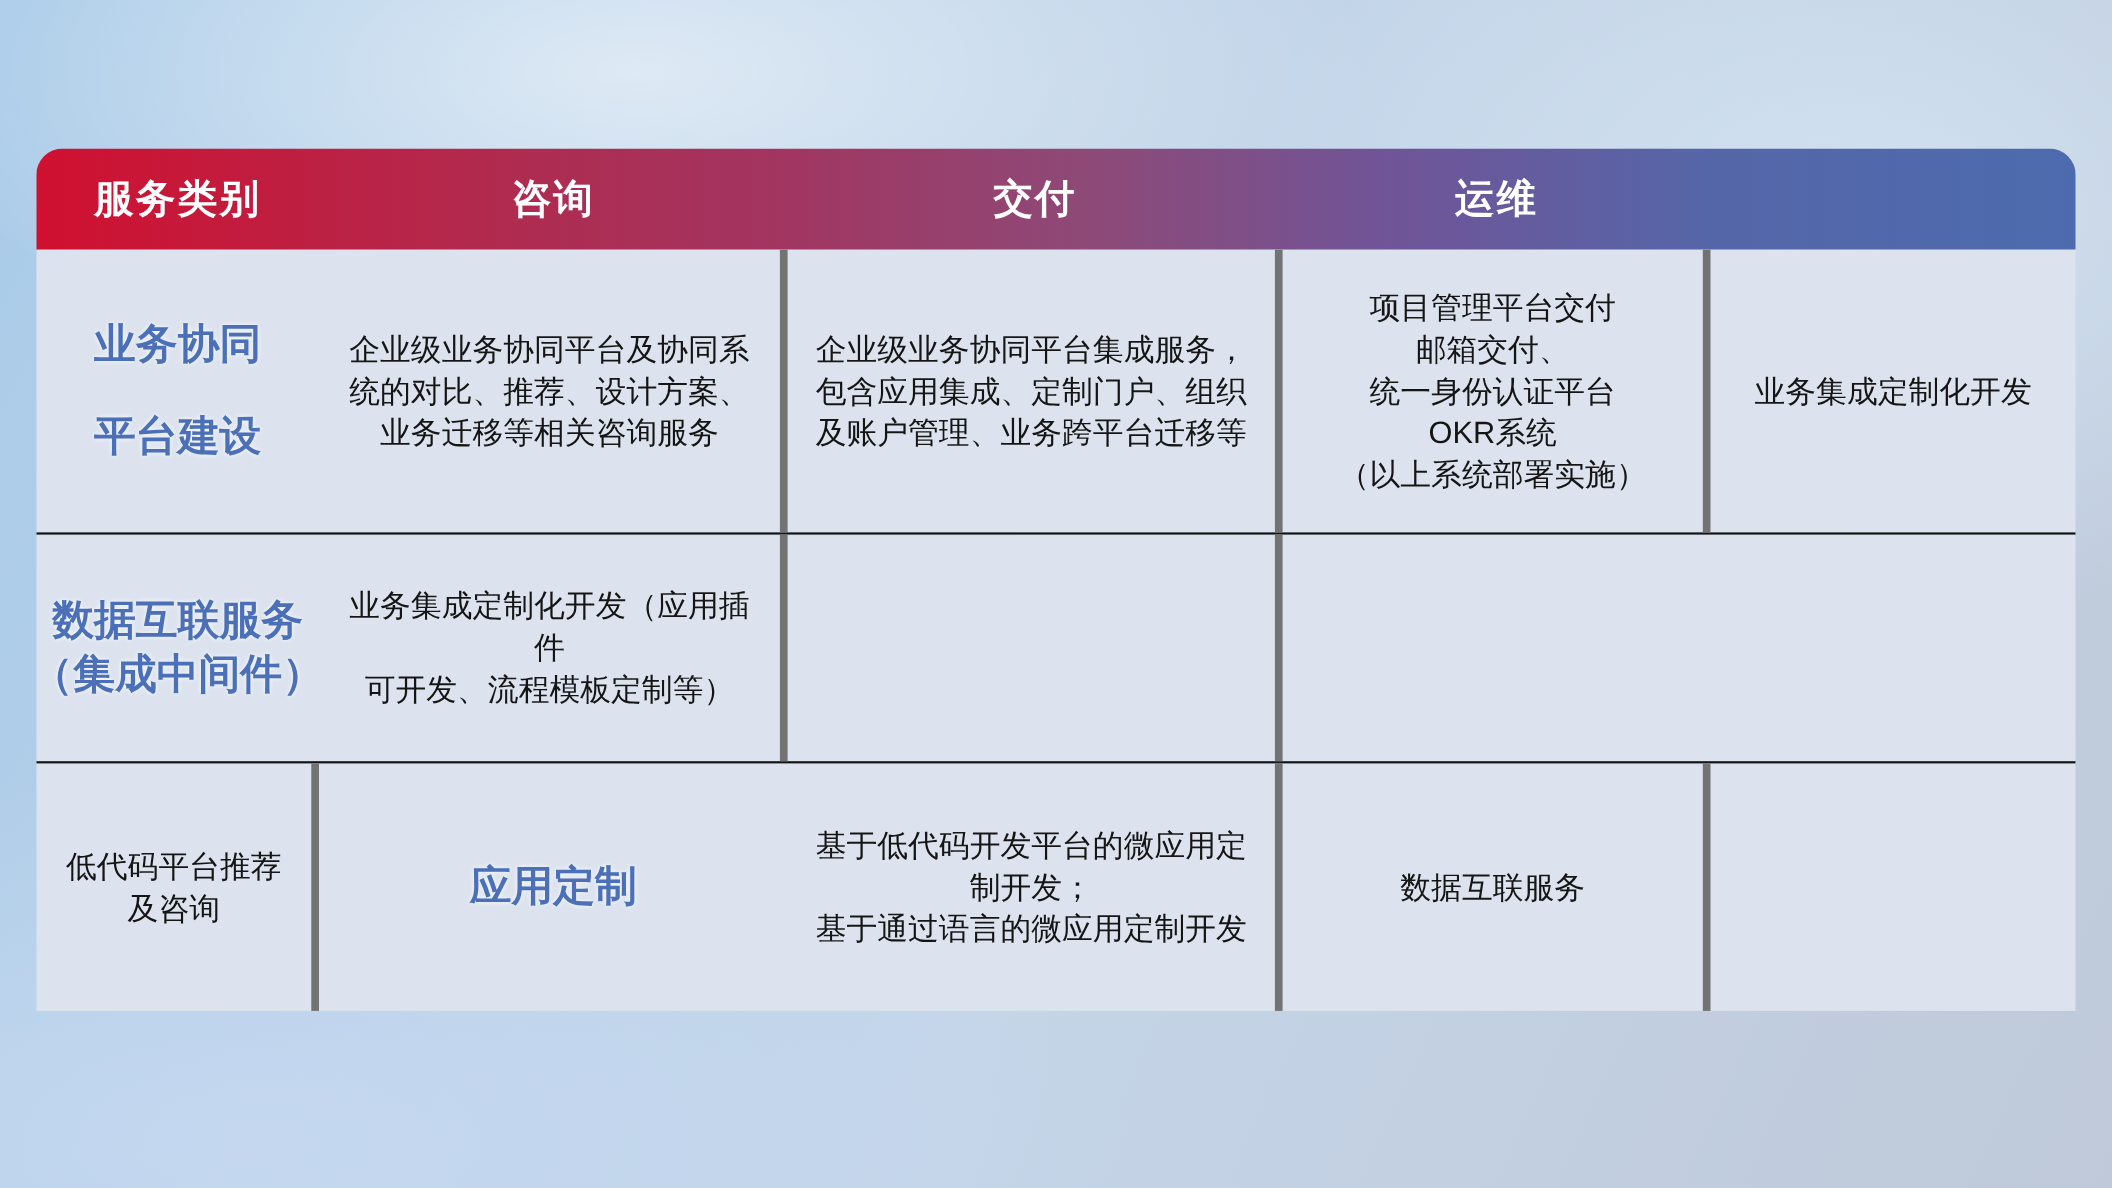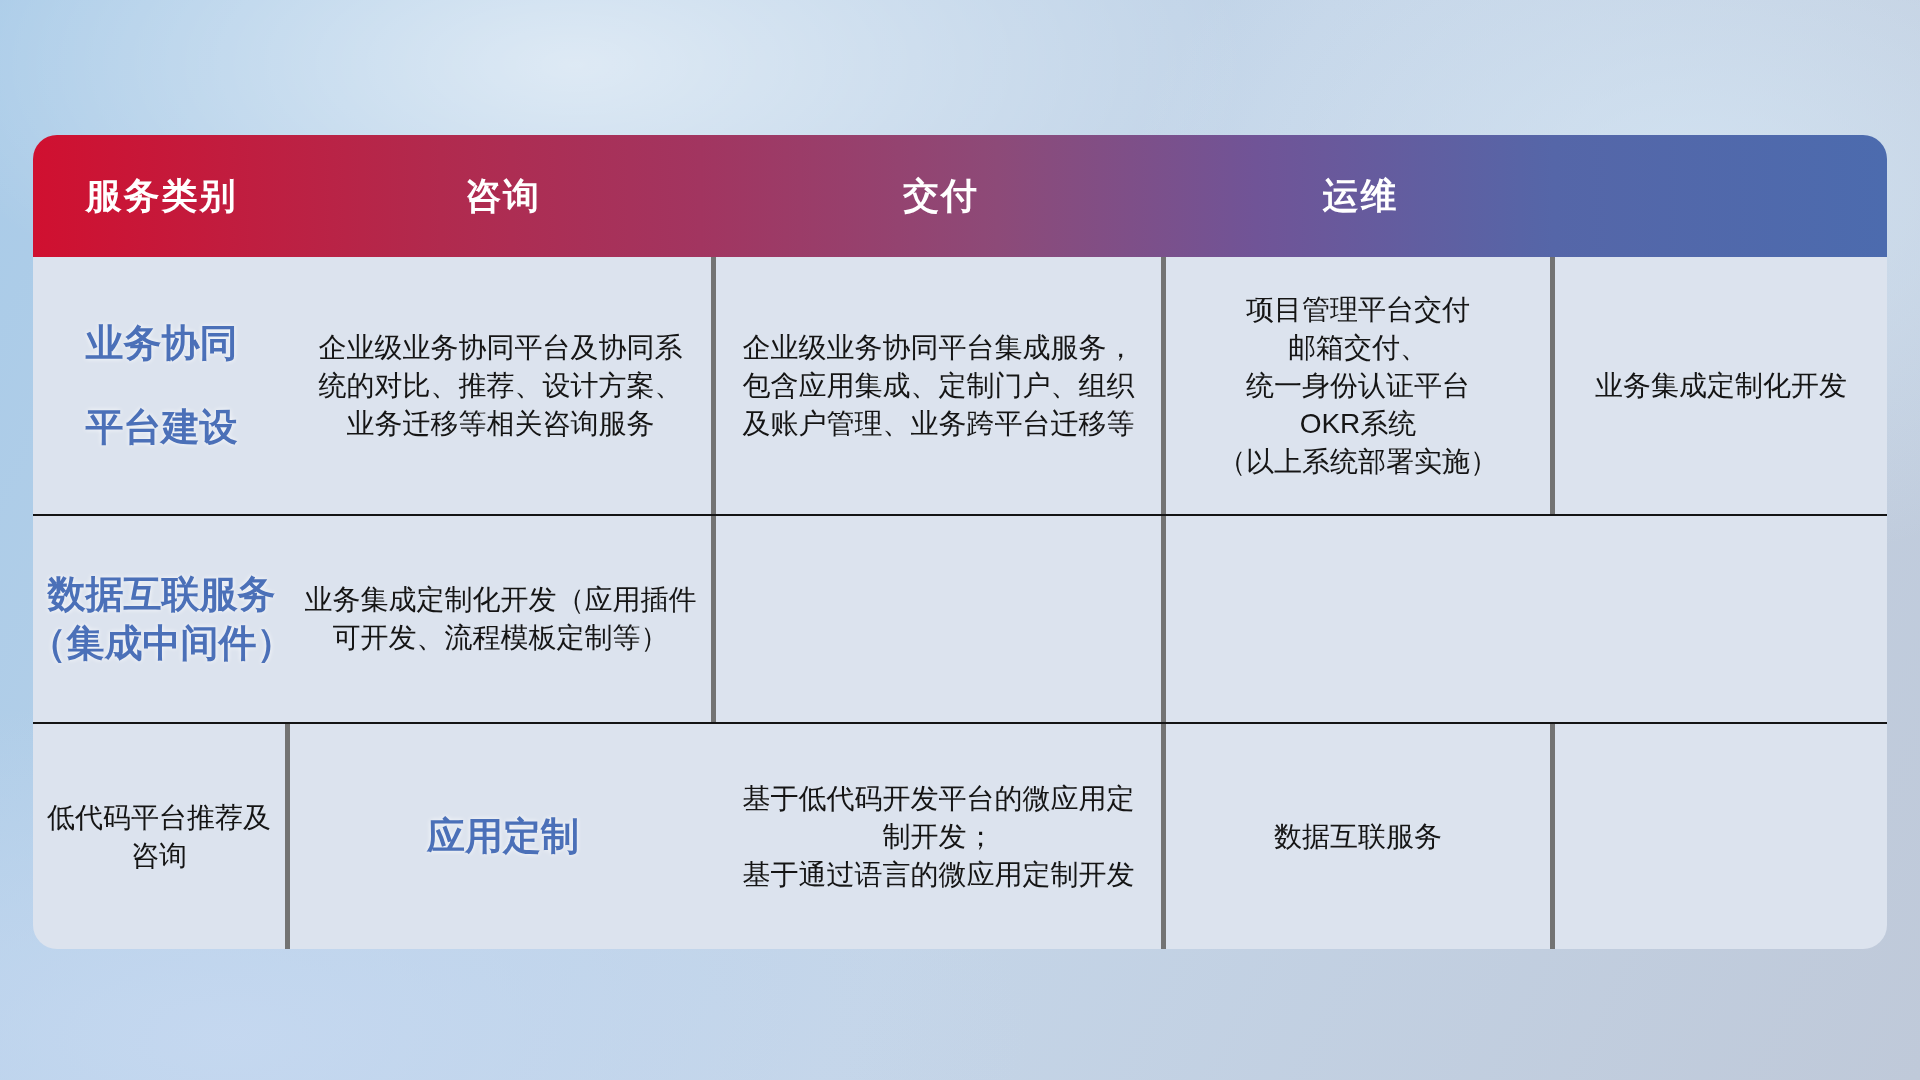--- a/index.html
+++ b/index.html
@@ -29,7 +29,7 @@
     width: 100%;
   }
   .thead {
-    height: 122px;
+    height: 92px;
     background: linear-gradient(90deg,
       #d01030 0%, #b12a4e 22%, #a23560 36%,
       #8d4a78 52%, #705497 66%, #5566a8 82%, #4c6bae 100%);

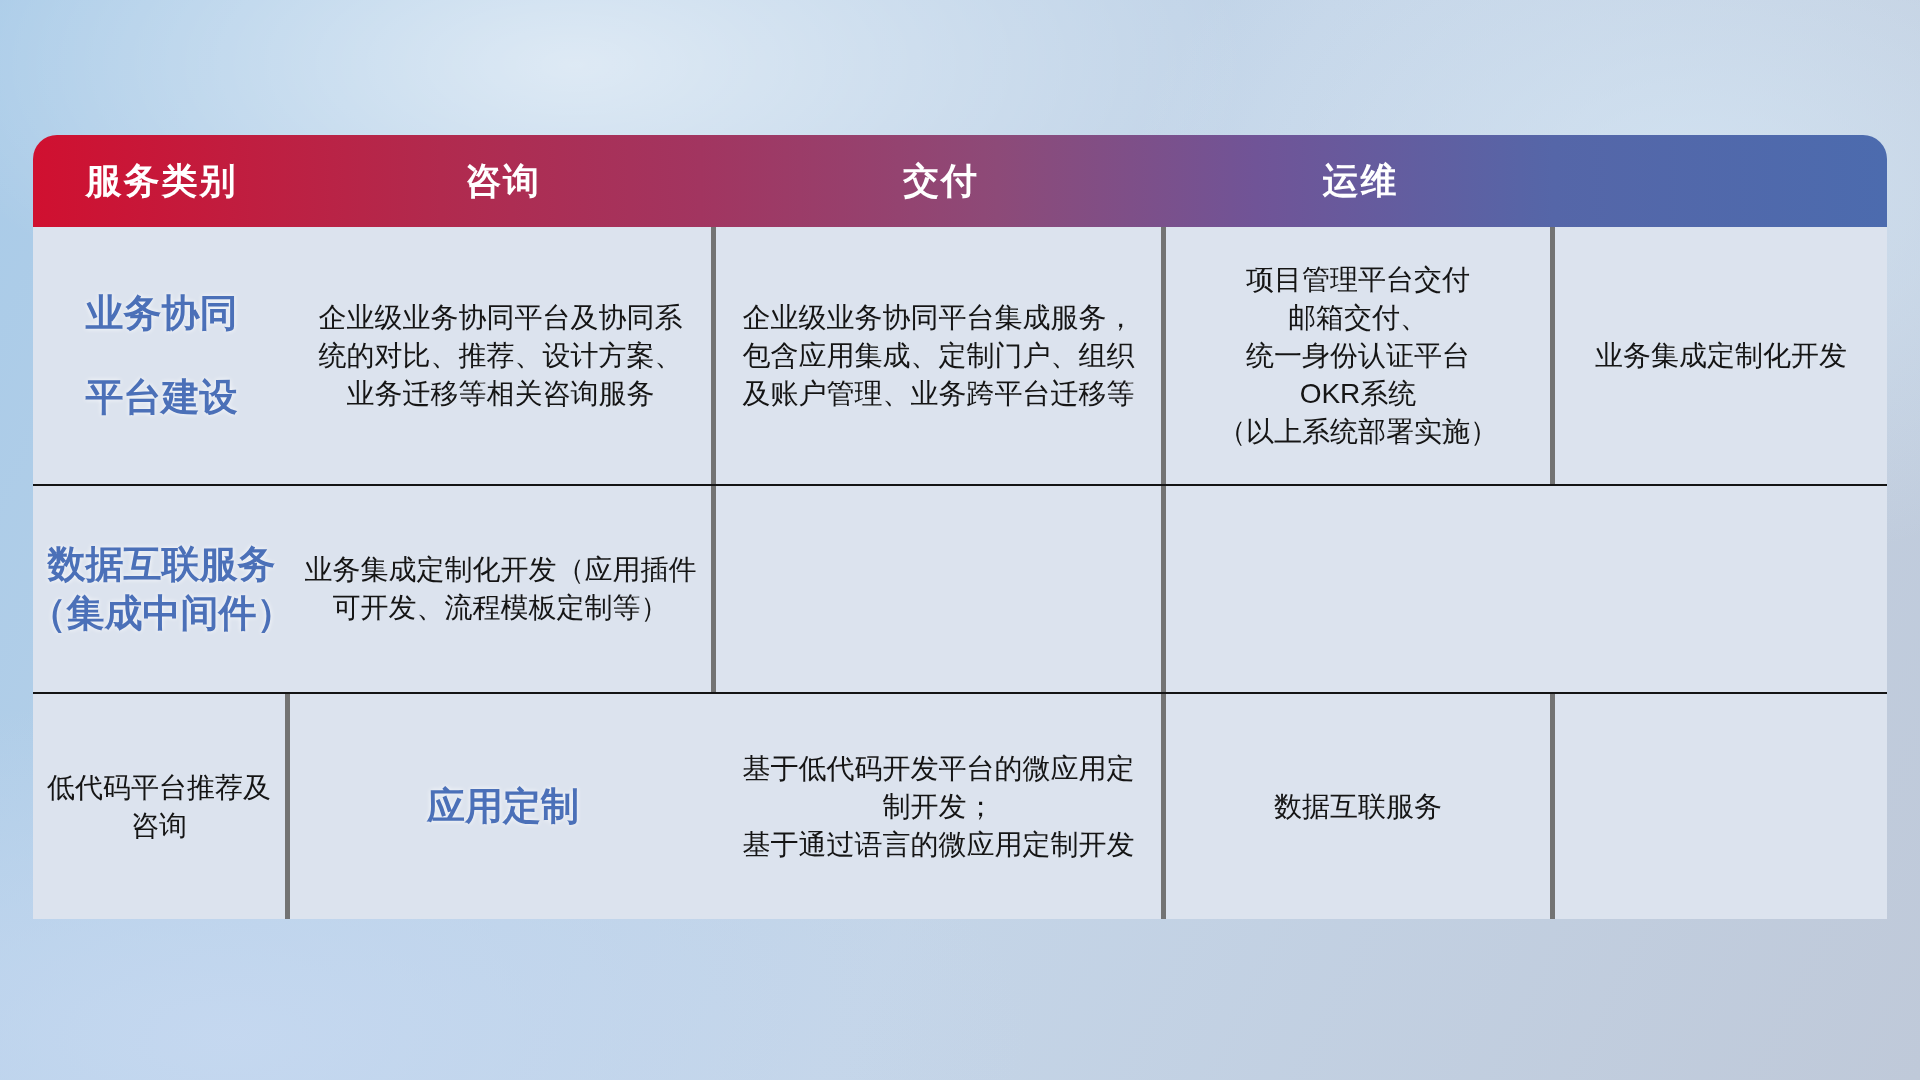--- a/index.html
+++ b/index.html
@@ -58,7 +58,7 @@
     padding: 0 14px;
   }
   .td.col-consulting, .td.col-development, .td.col-delivery {
-    border-right: 5px solid #737373;
+    border-right: 7px solid #737373;
   }
   .td.cat {
     font-weight: 700;

